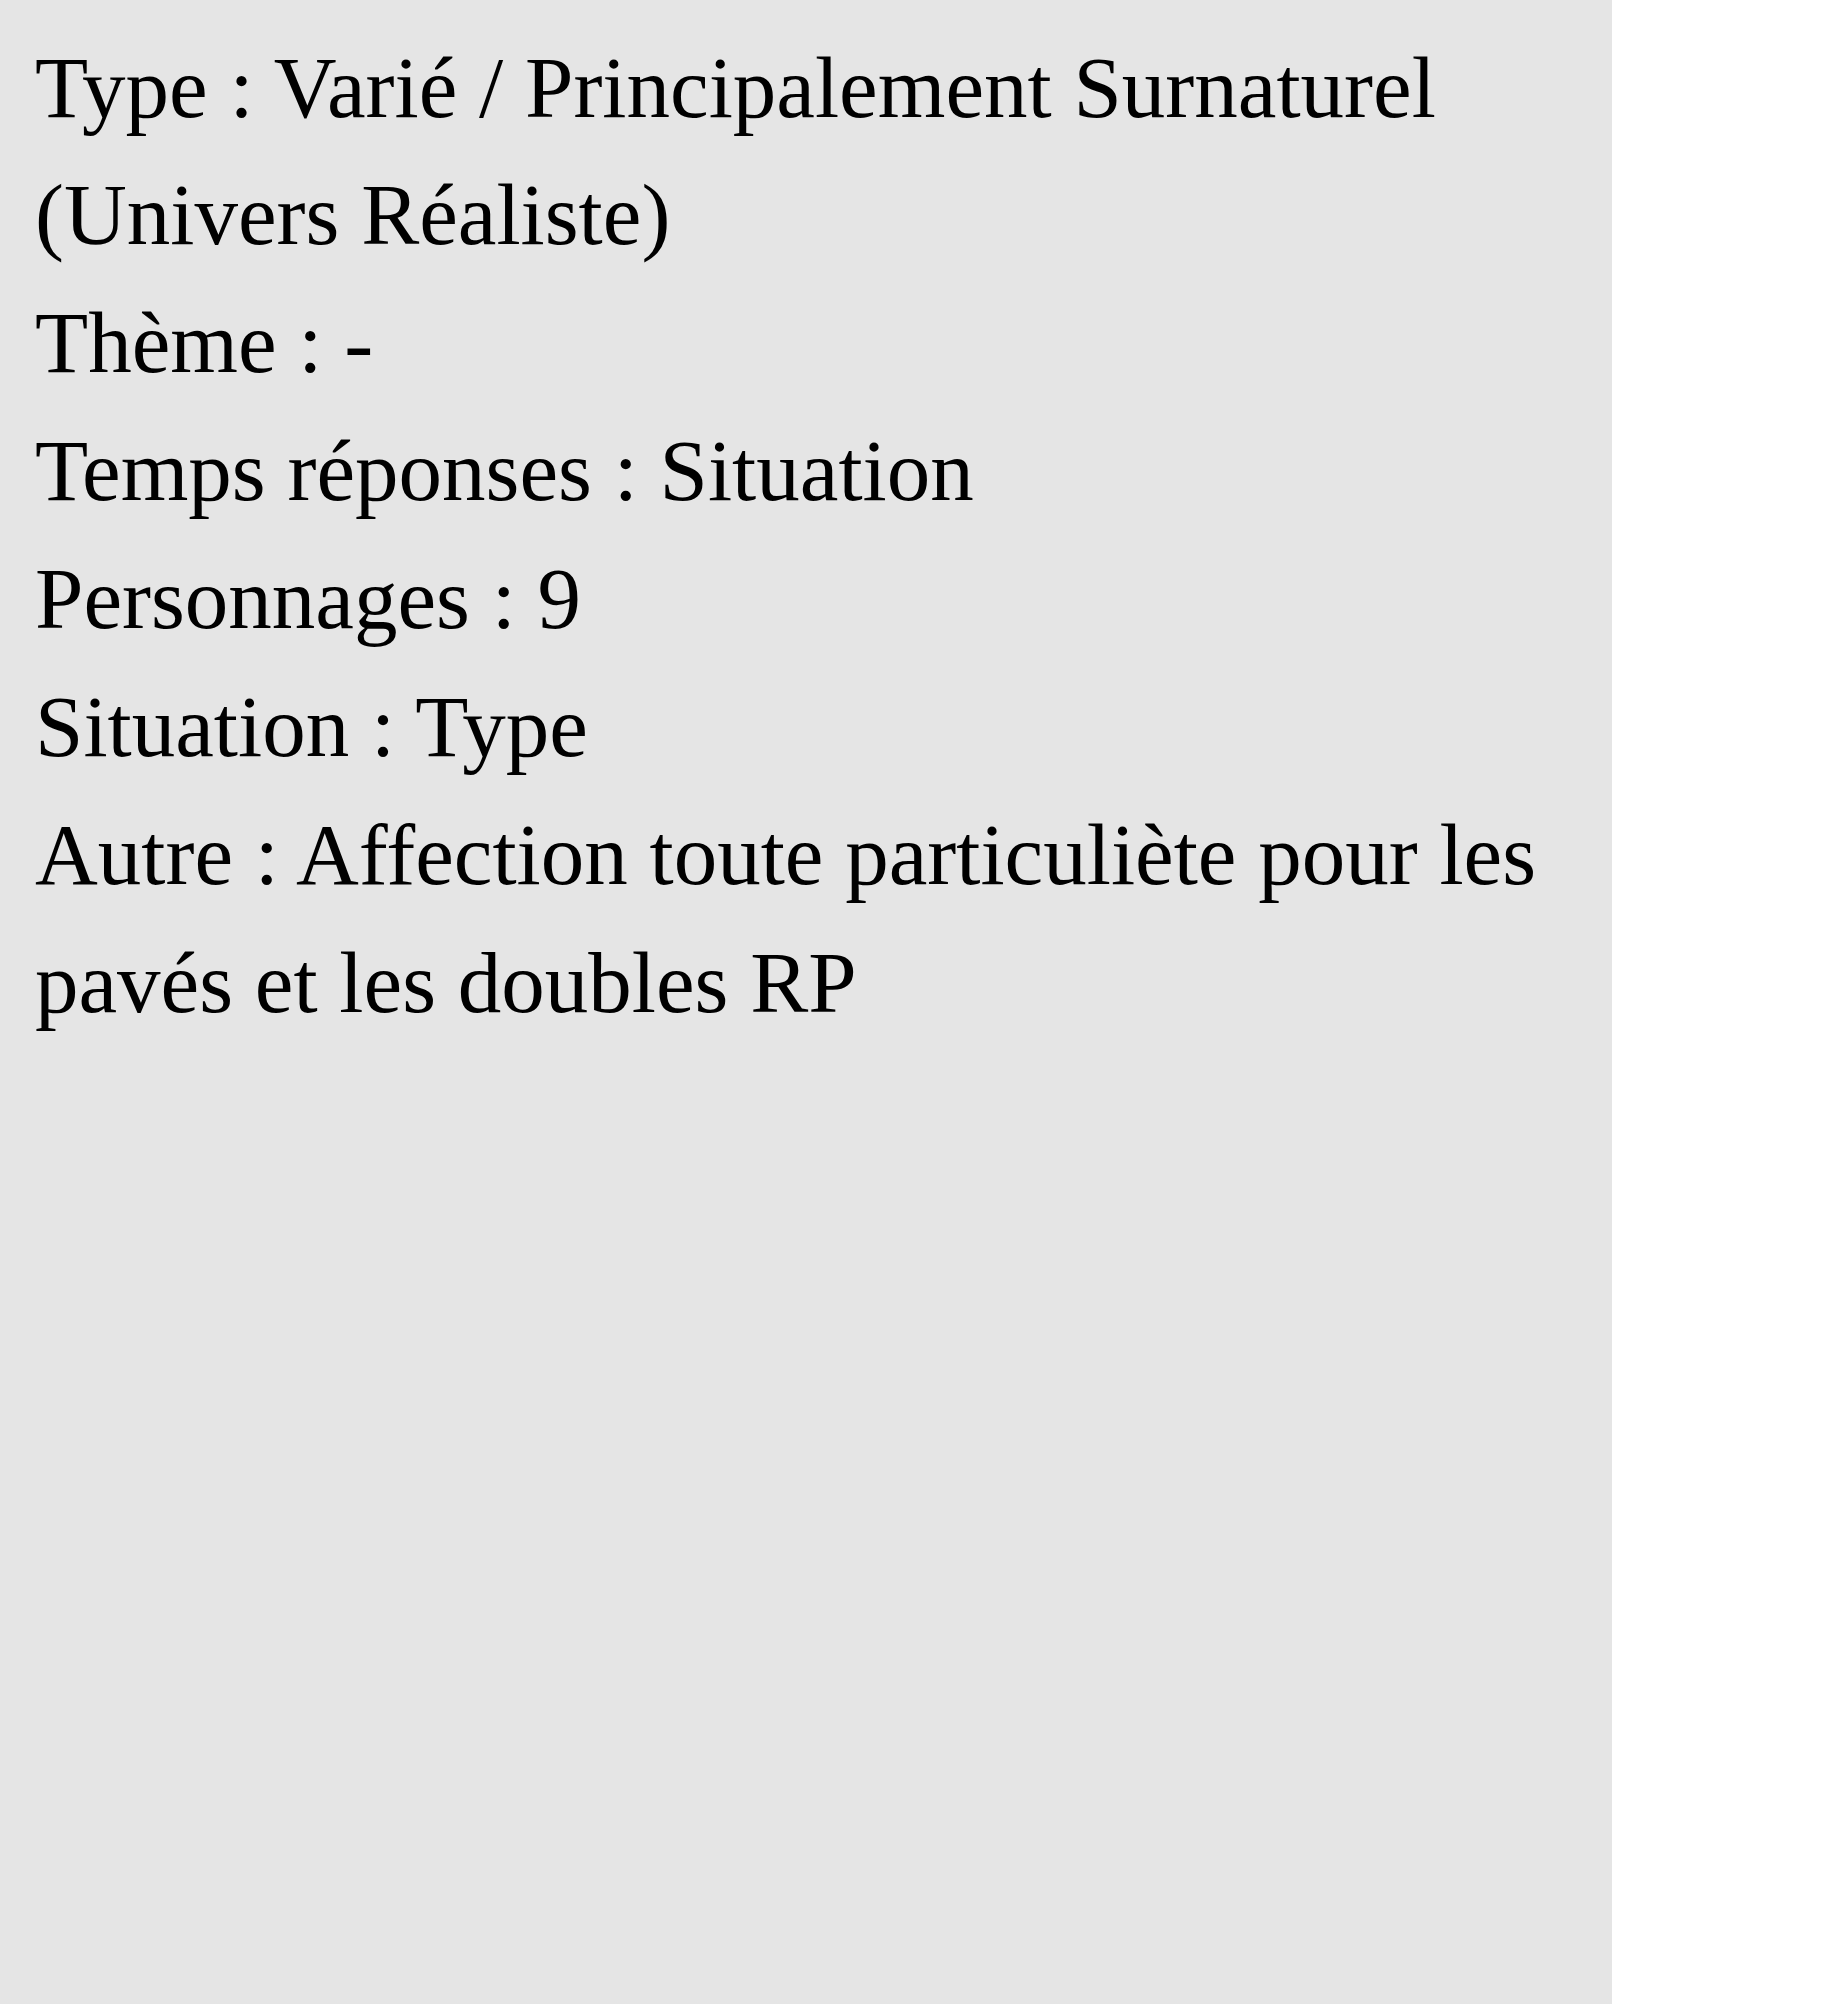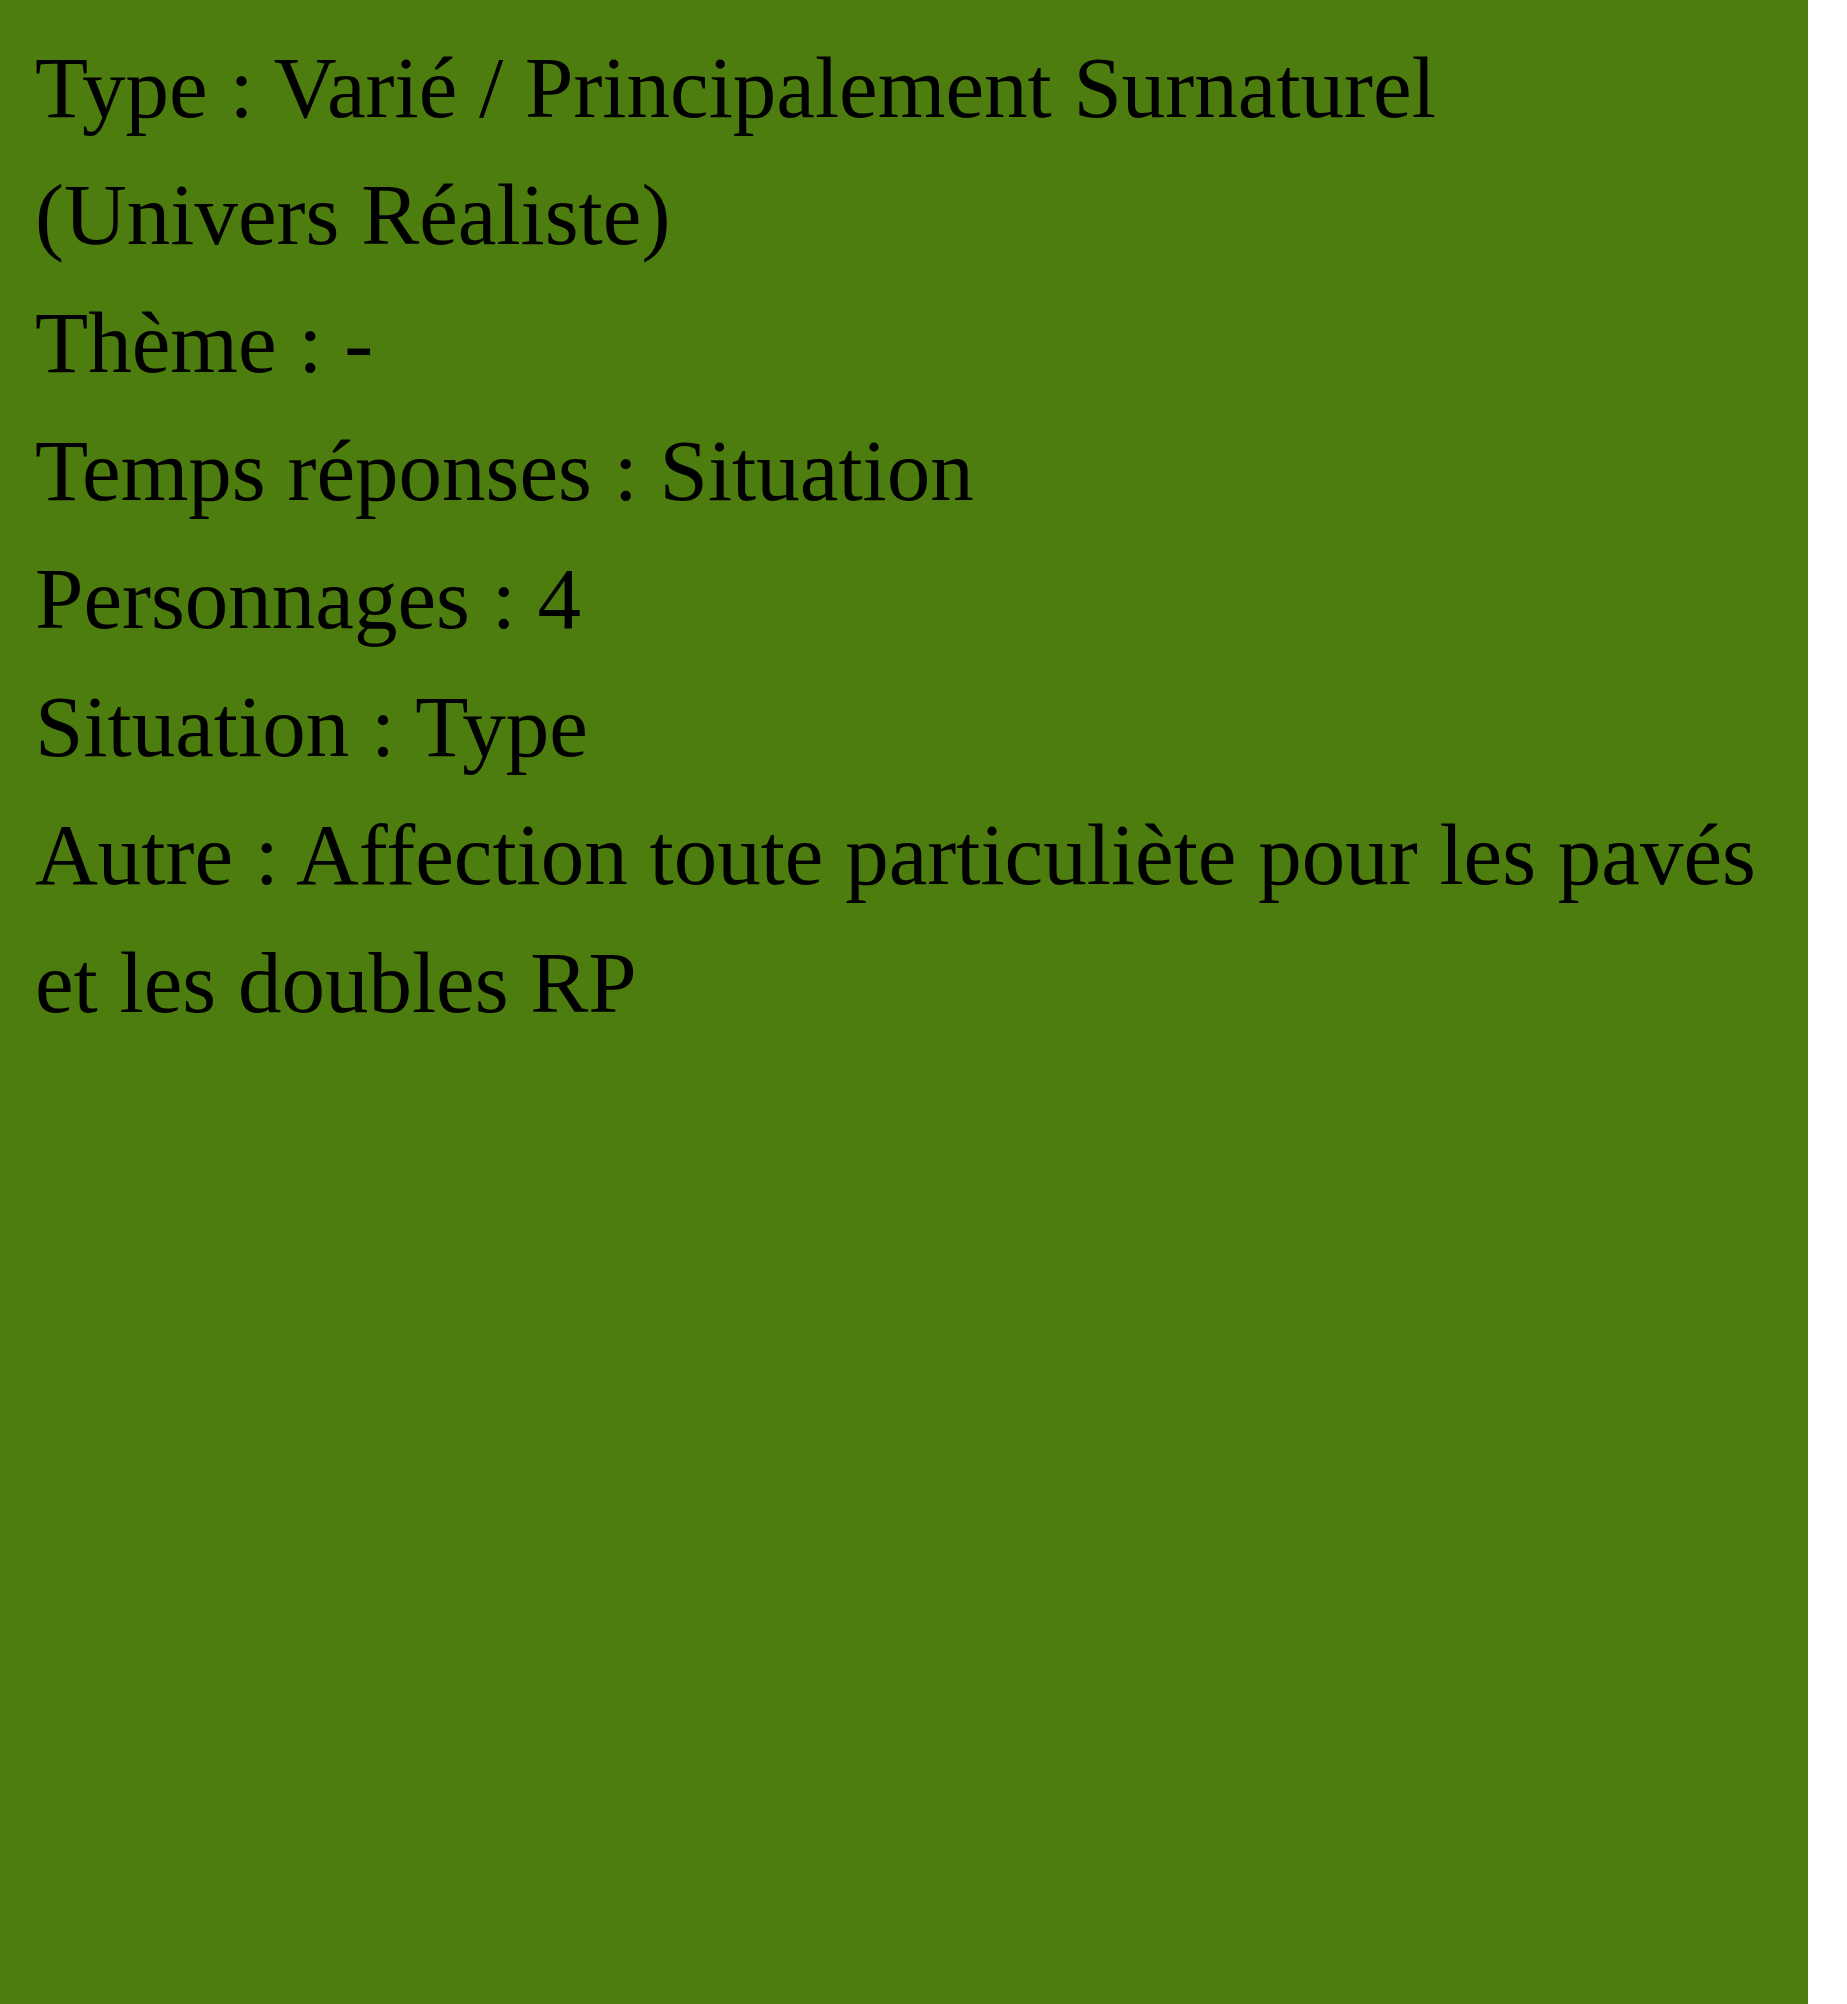--- a/index.html
+++ b/index.html
@@ -16,10 +16,10 @@
   }
   .page {
     box-sizing: border-box;
-    width: 1808px;
+    width: 1612px;
     height: 2005px;
     padding: 23.6px 35px 0 35px;
-    background: #4d7c0f;
+    background: #e5e5e5;
   }
   .info-list {
     list-style: none;

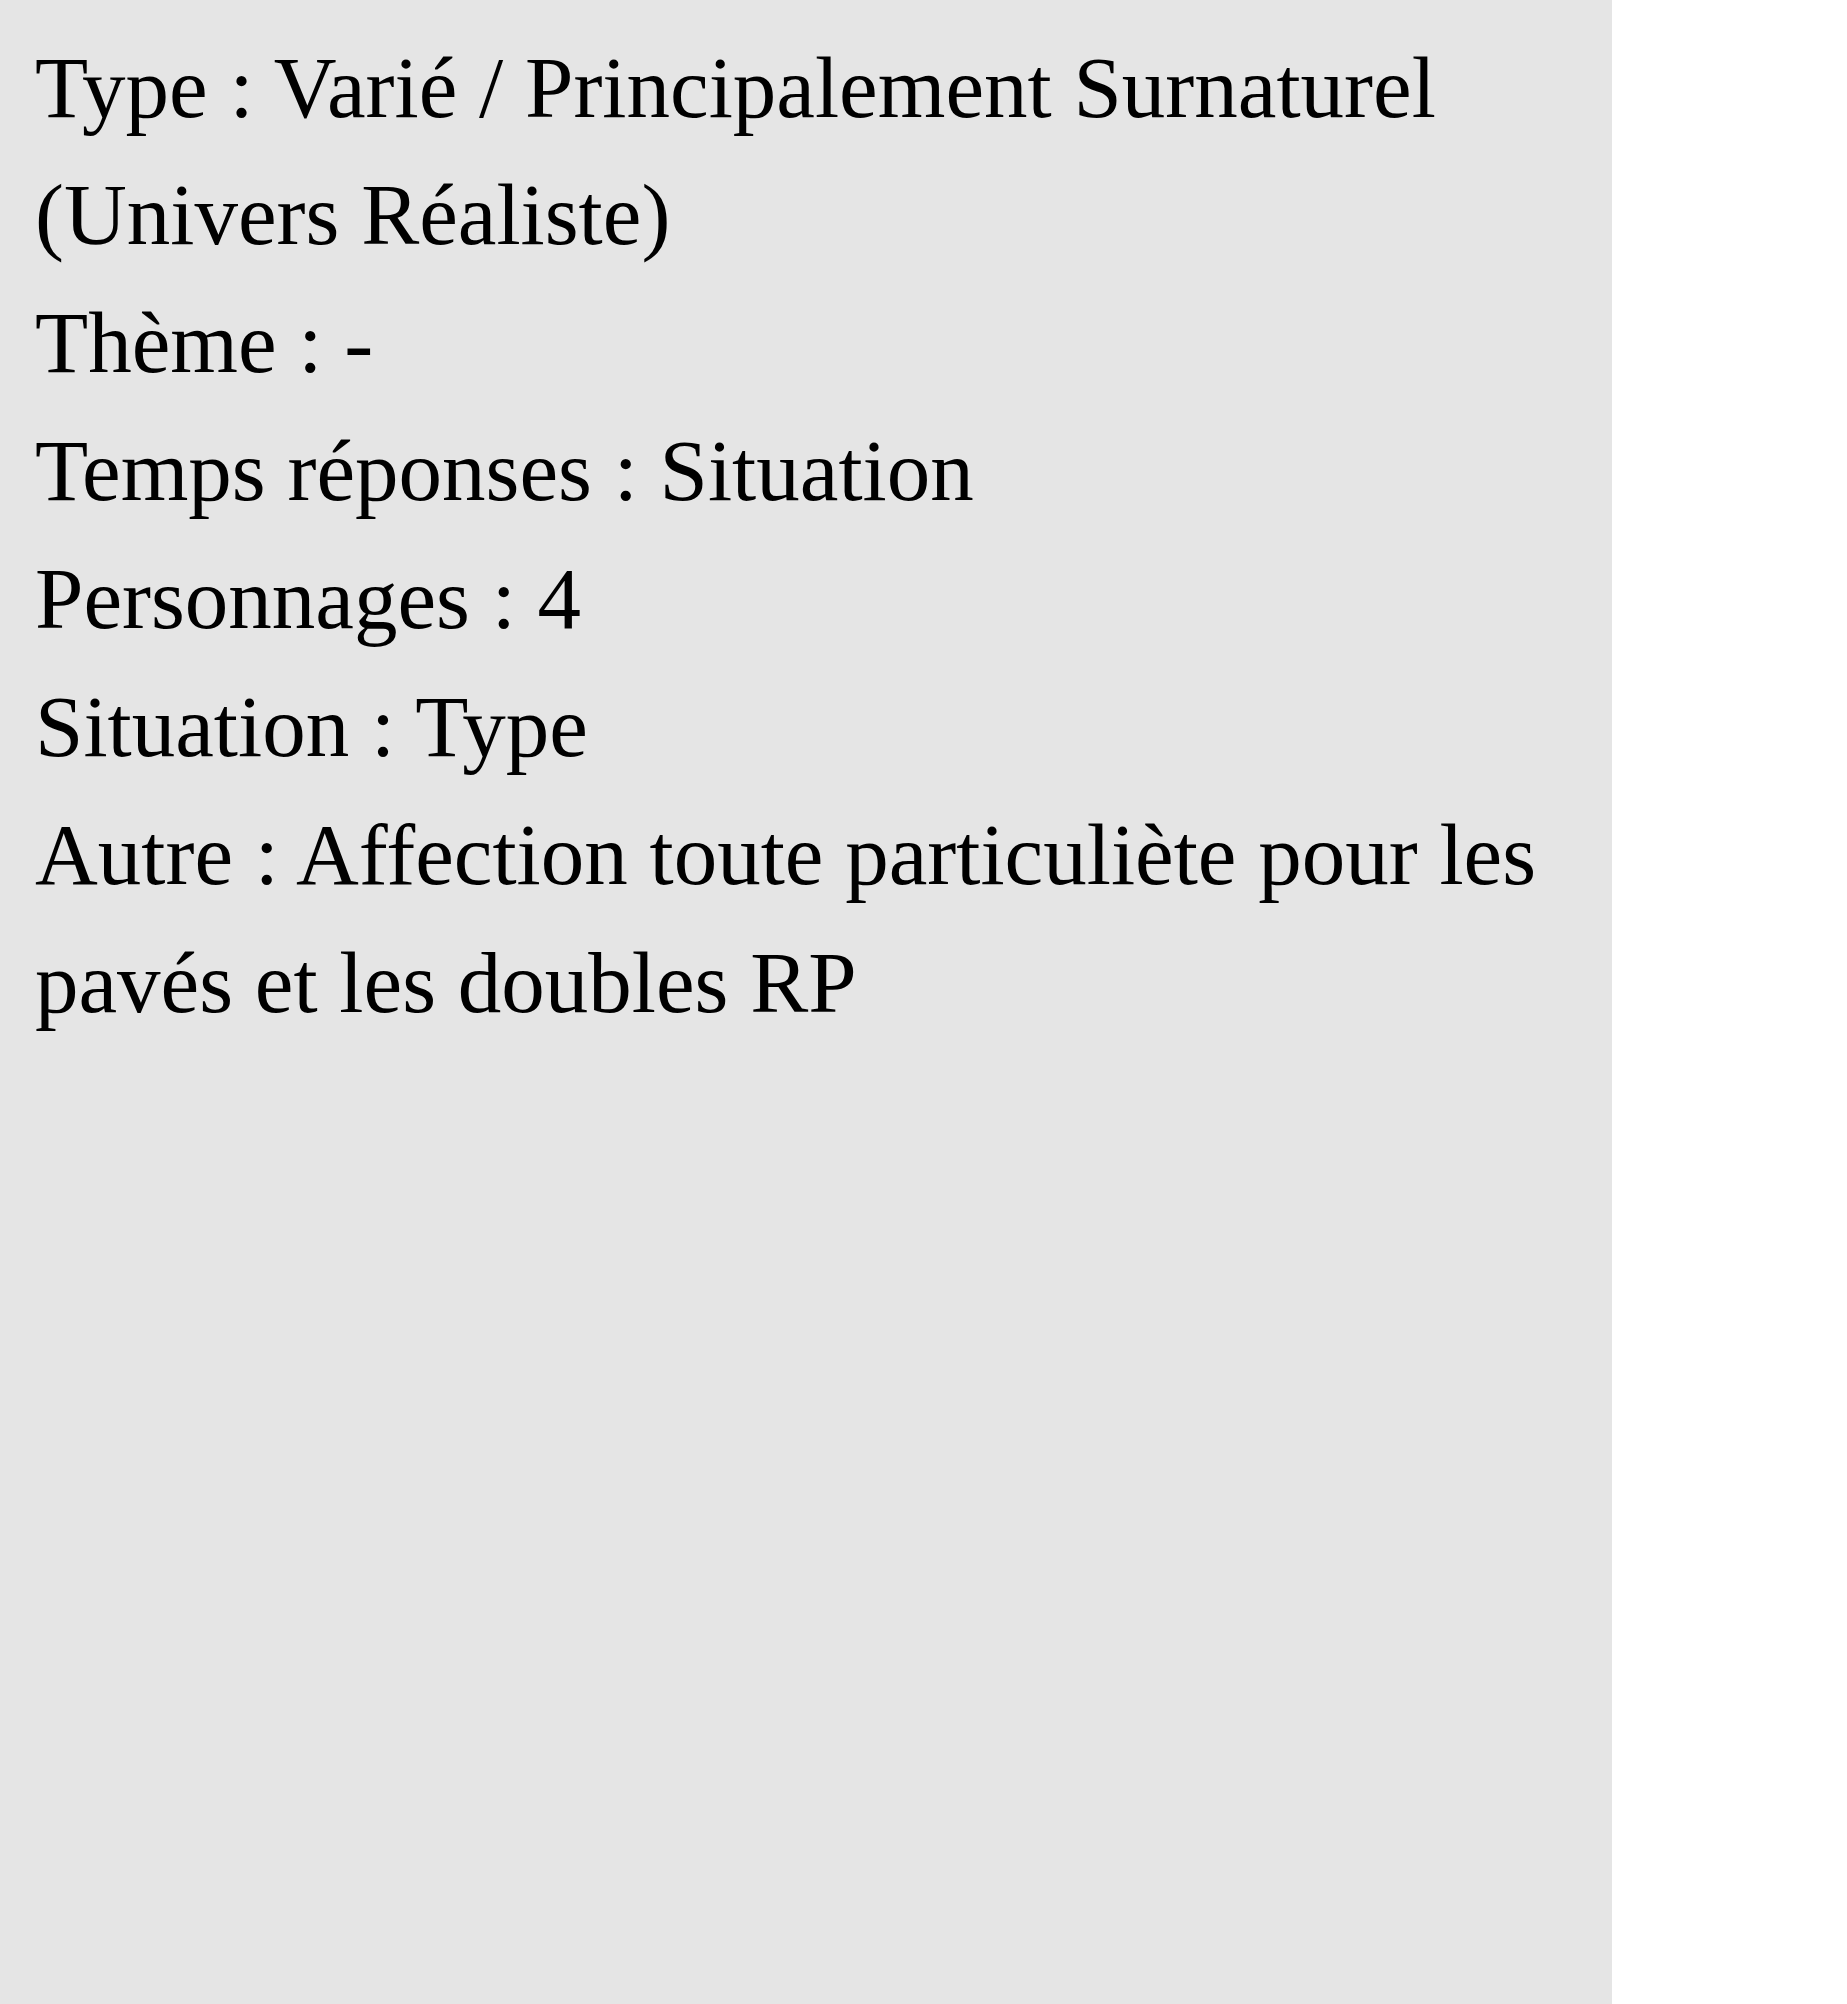--- a/index.html
+++ b/index.html
@@ -51,7 +51,7 @@
       <span class="text">Temps réponses : Situation</span>
     </li>
     <li class="info-line">
-      <span class="text">Personnages : 4</span>
+      <span class="text">Personnages : 9</span>
     </li>
     <li class="info-line">
       <span class="text">Situation : Type</span>

